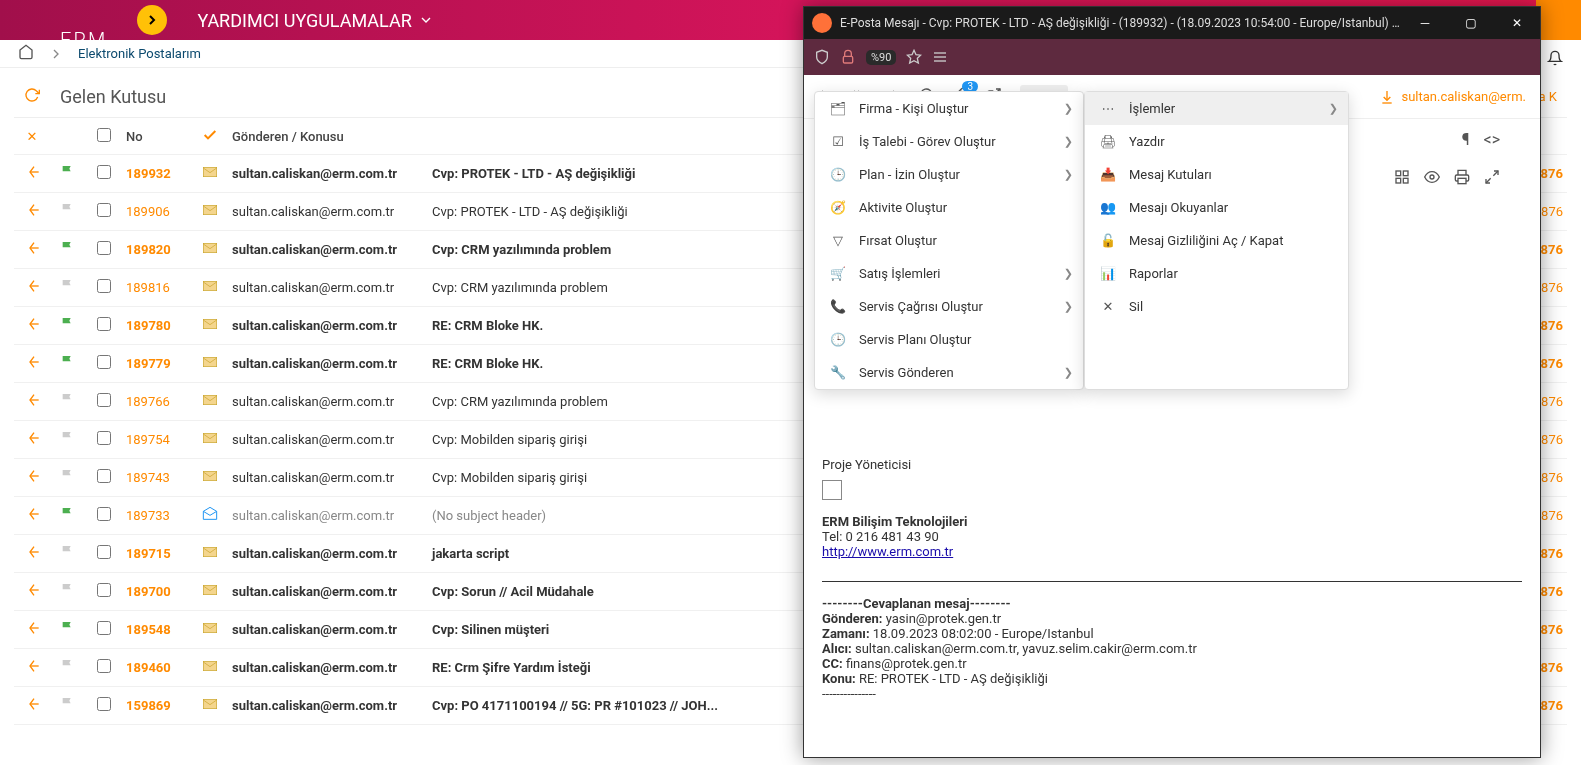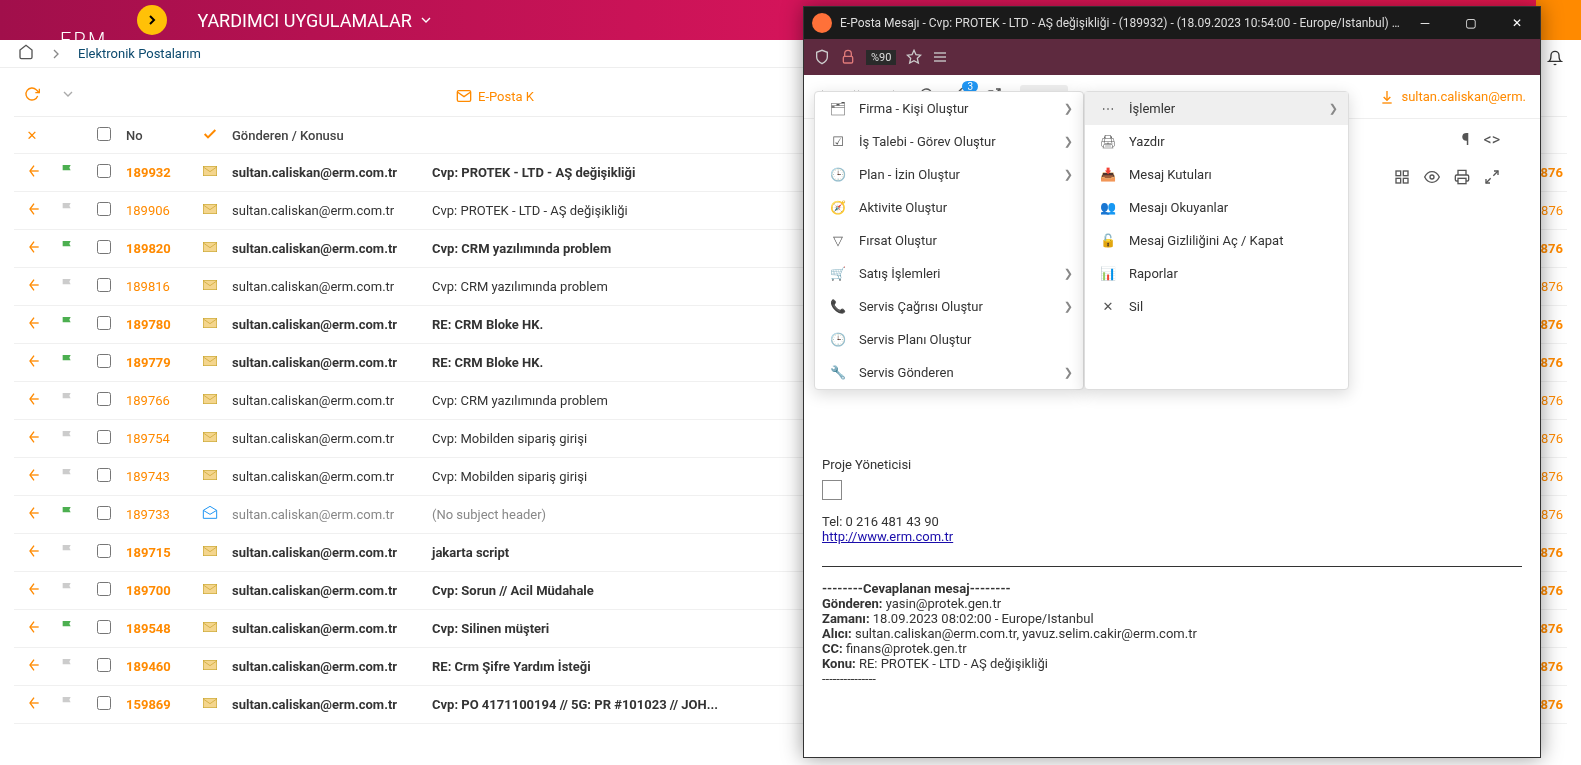--- a/index.html
+++ b/index.html
@@ -57,7 +57,7 @@
 
 .urlbar { height:36px; background:#5e2a3f; display:flex; align-items:center; padding:0 10px; gap:10px; color:#ddd; font-size:13px; }
 .url-txt { flex:1; overflow:hidden; text-overflow:ellipsis; white-space:nowrap; }
-.url-pct { background:#2a2a2a; padding:1px 5px; border-radius:0; font-size:11px; }
+.url-pct { background:#2a2a2a; padding:1px 5px; border-radius:5px; font-size:11px; }
 
 .mail-toolbar { height:44px; display:flex; align-items:center; padding:0 12px; gap:18px; border-bottom:1px solid #eee; color:#555; position:relative; }
 .mail-toolbar .ico { cursor:pointer; }

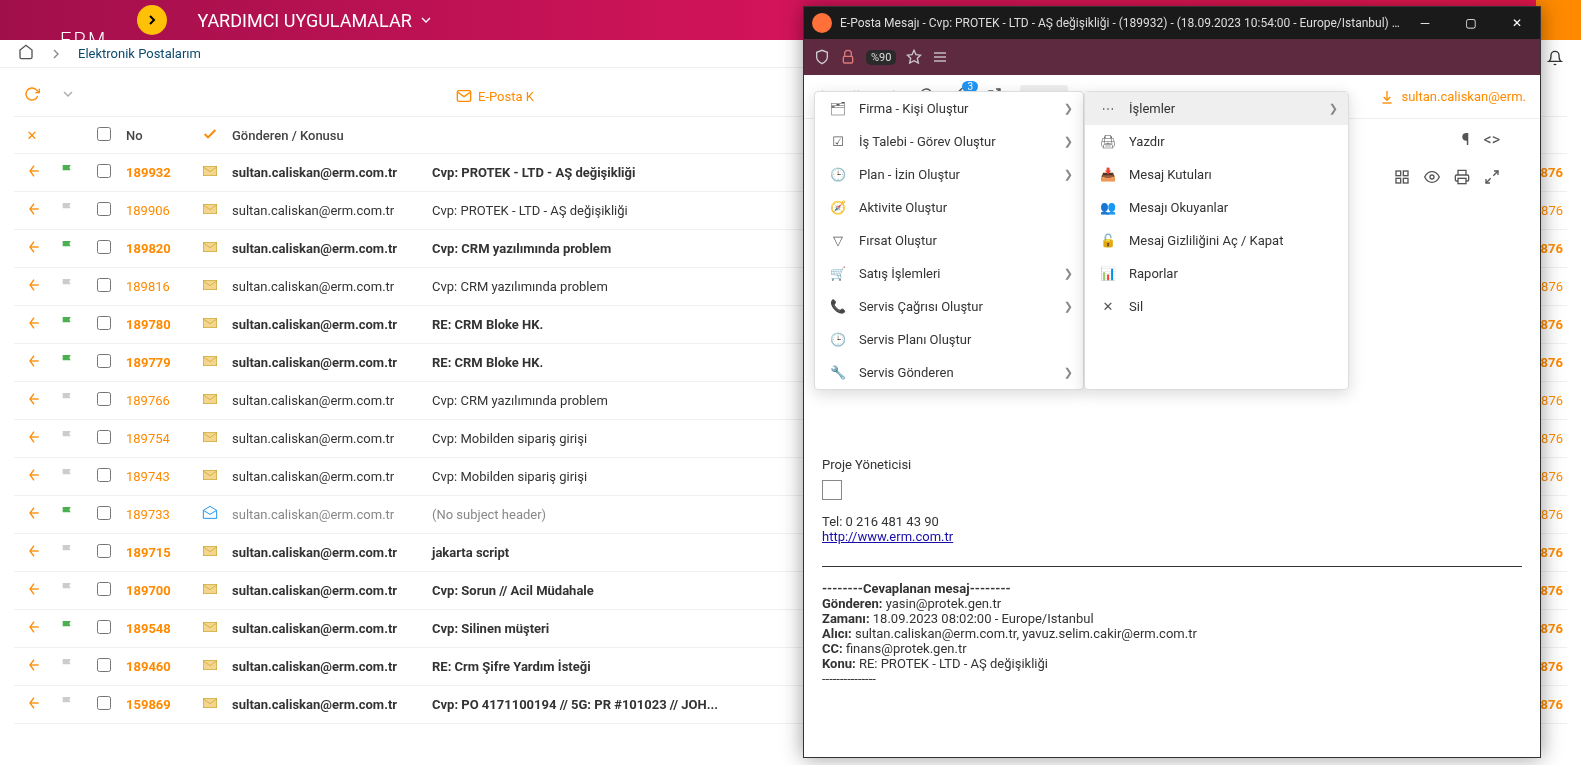--- a/index.html
+++ b/index.html
@@ -128,6 +128,7 @@
           <path d="M20.49 15a9 9 0 1 1-2.12-9.36L23 10"></path>
         </svg>
     </span>
+    <span class="folder-title">Gelen Kutusu</span>
     <span class="folder-chevron">
       <svg viewBox="0 0 24 24" fill="none" stroke="currentColor" stroke-width="2">
           <polyline points="6 9 12 15 18 9"></polyline>

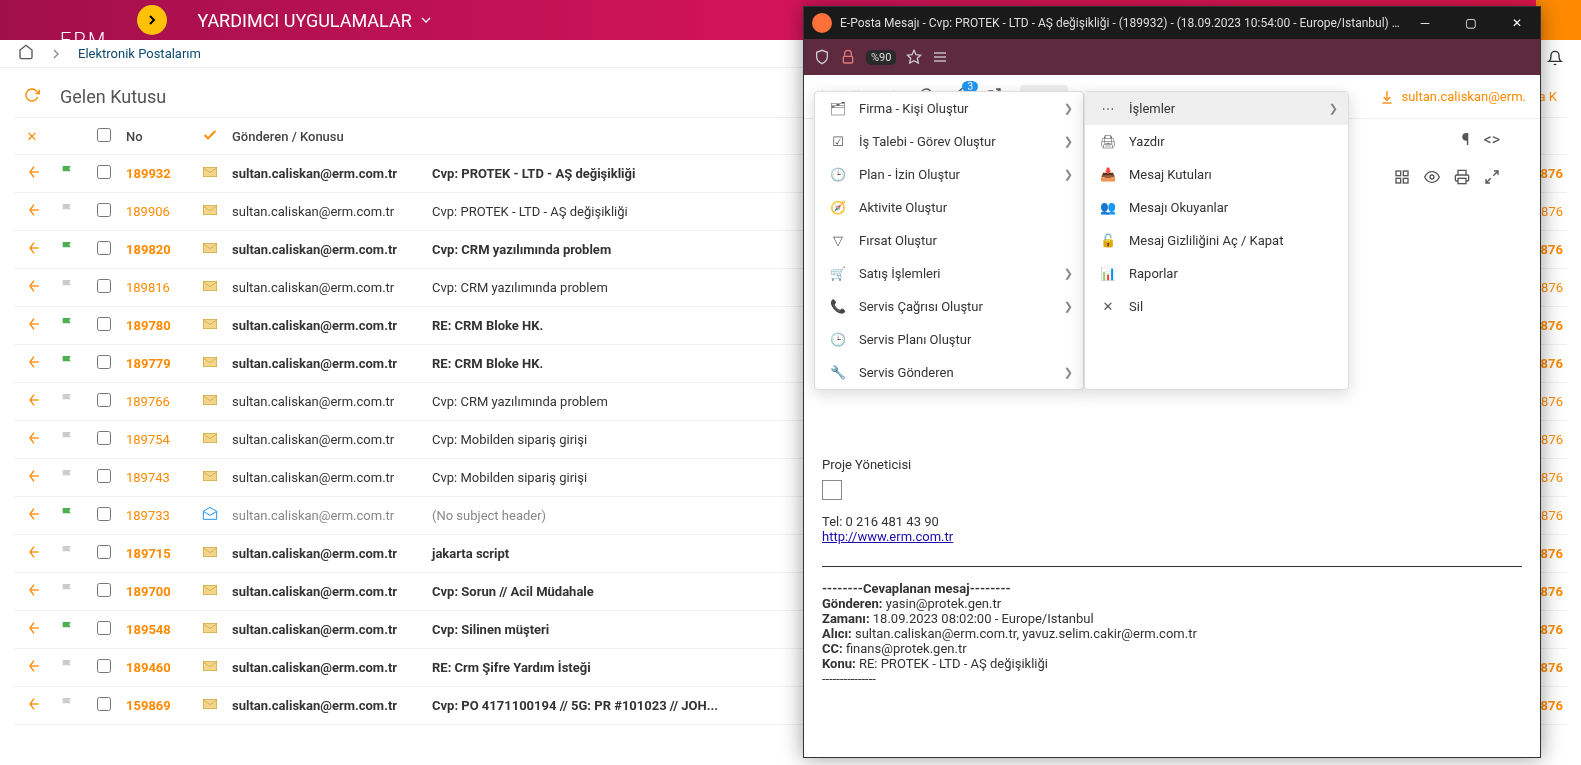--- a/index.html
+++ b/index.html
@@ -617,6 +617,7 @@
     <div style="height:8px;"></div>
     <div style="width:20px;height:20px;border:1px solid #888;"></div>
     <div style="height:14px;"></div>
+    <div style="font-weight:700;">ERM Bilişim Teknolojileri</div>
     <div>Tel: 0 216 481 43 90</div>
     <span class="link">http://www.erm.com.tr</span>
     <hr>

